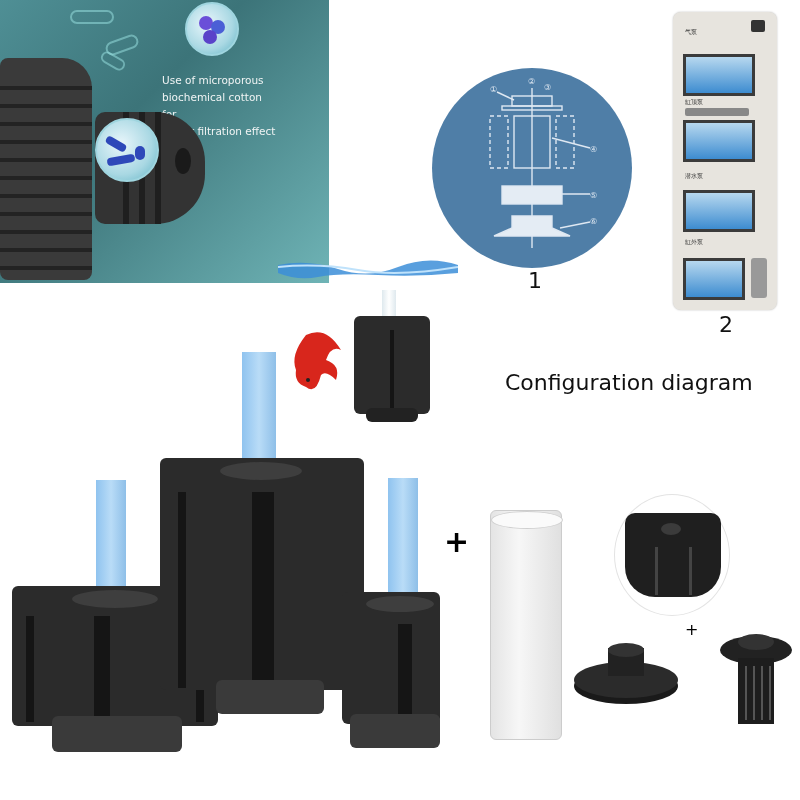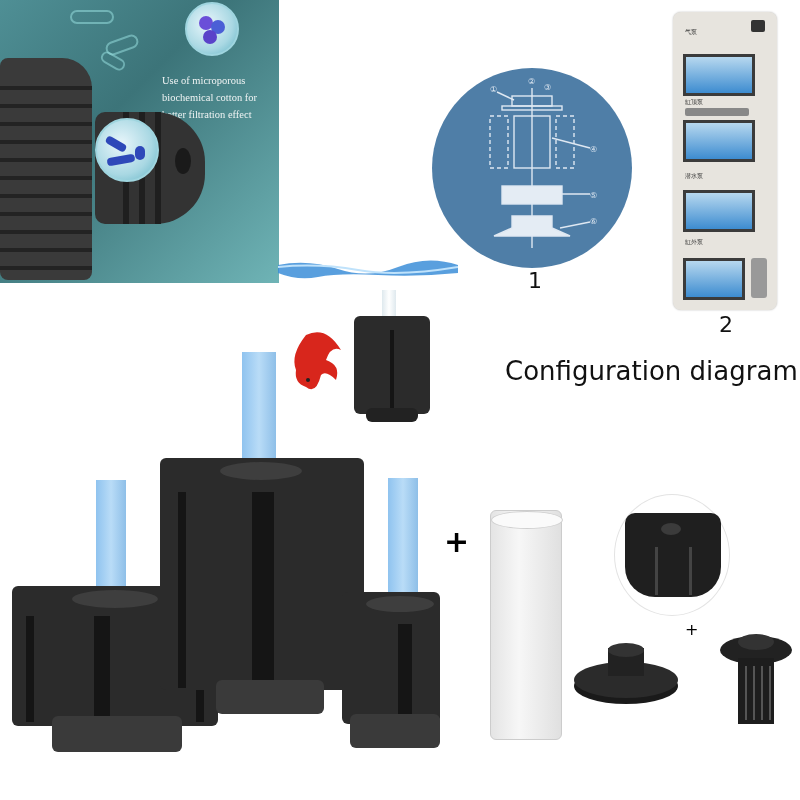--- a/index.html
+++ b/index.html
@@ -6,7 +6,7 @@
   body{width:800px;height:800px;position:relative;overflow:hidden;font-family:"DejaVu Sans",sans-serif;}
   .abs{position:absolute;}
   
-  #tl-panel{left:0;top:0;width:279px;height:283px;background:linear-gradient(135deg,#4f8f95 0%,#3c7479 40%,#6fb4b6 100%);overflow:hidden;font-family:Liberation Serif, serif;}
+  #tl-panel{left:0;top:0;width:329px;height:283px;background:linear-gradient(135deg,#4f8f95 0%,#3c7479 40%,#6fb4b6 100%);overflow:hidden;}
   #tl-panel .bact{position:absolute;border:2px solid rgba(150,220,220,.55);border-radius:10px;}
   #tl-caption{position:absolute;left:162px;top:72px;width:115px;color:#f0f4f4;font-size:10.5px;line-height:17px;}
   .sponge-roll{position:absolute;background:#3a3a3a;}

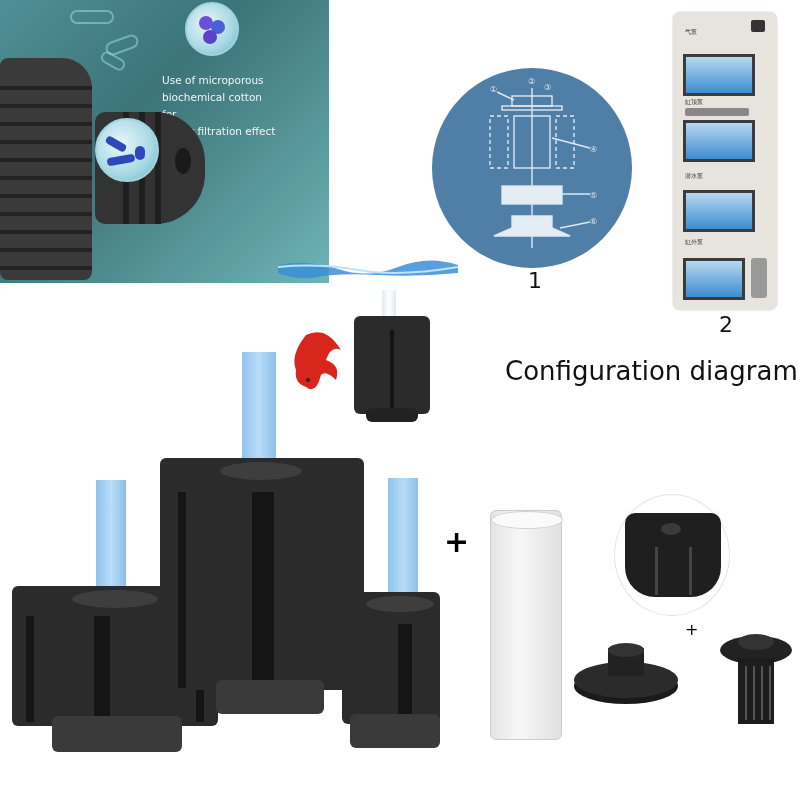--- a/index.html
+++ b/index.html
@@ -20,7 +20,7 @@
   #config-card{left:673px;top:12px;width:104px;height:298px;background:#e7e4de;border-radius:8px;box-shadow:0 0 2px #bbb;}
   .tank{position:absolute;left:10px;width:66px;height:36px;border:3px solid #3b3b3b;background:linear-gradient(#b7d8ef,#3d8cd0);}
   .tank-label{position:absolute;left:12px;font-size:6px;color:#333;}
-  #config-title{left:505px;top:356px;font-size:26px;color:#111;}
+  #config-title{left:505px;top:370px;font-size:22px;color:#111;}
   
   #splash{left:278px;top:255px;width:180px;height:30px;}
   

